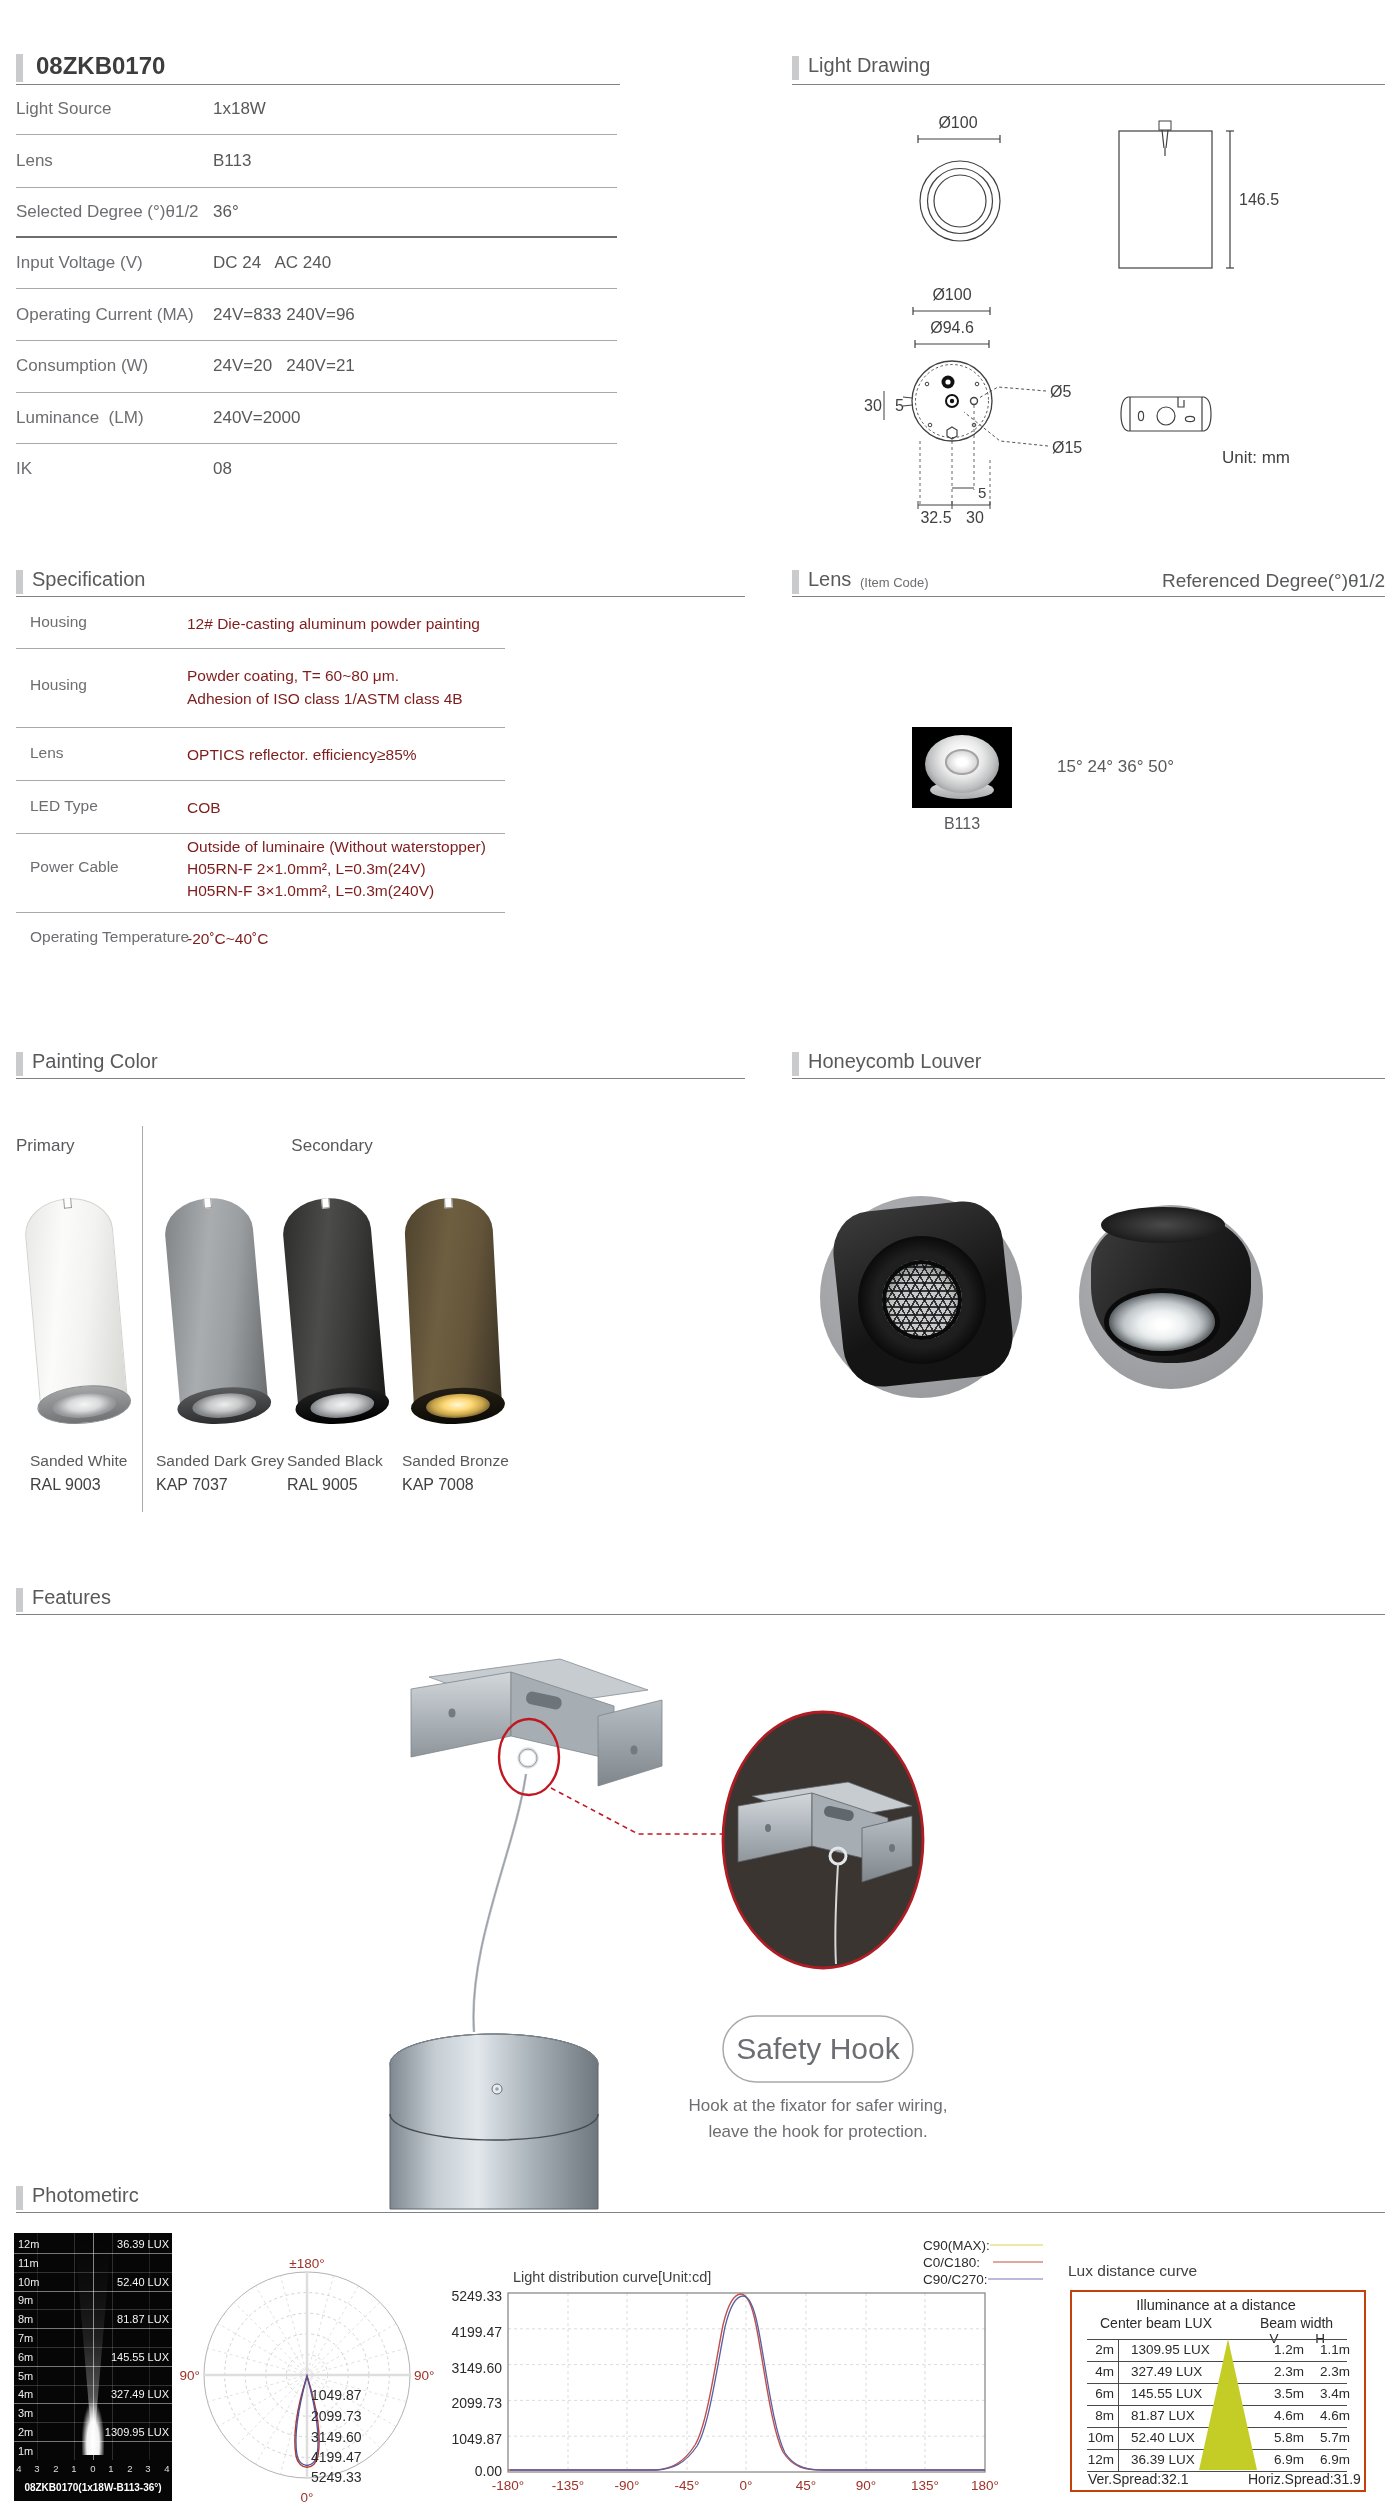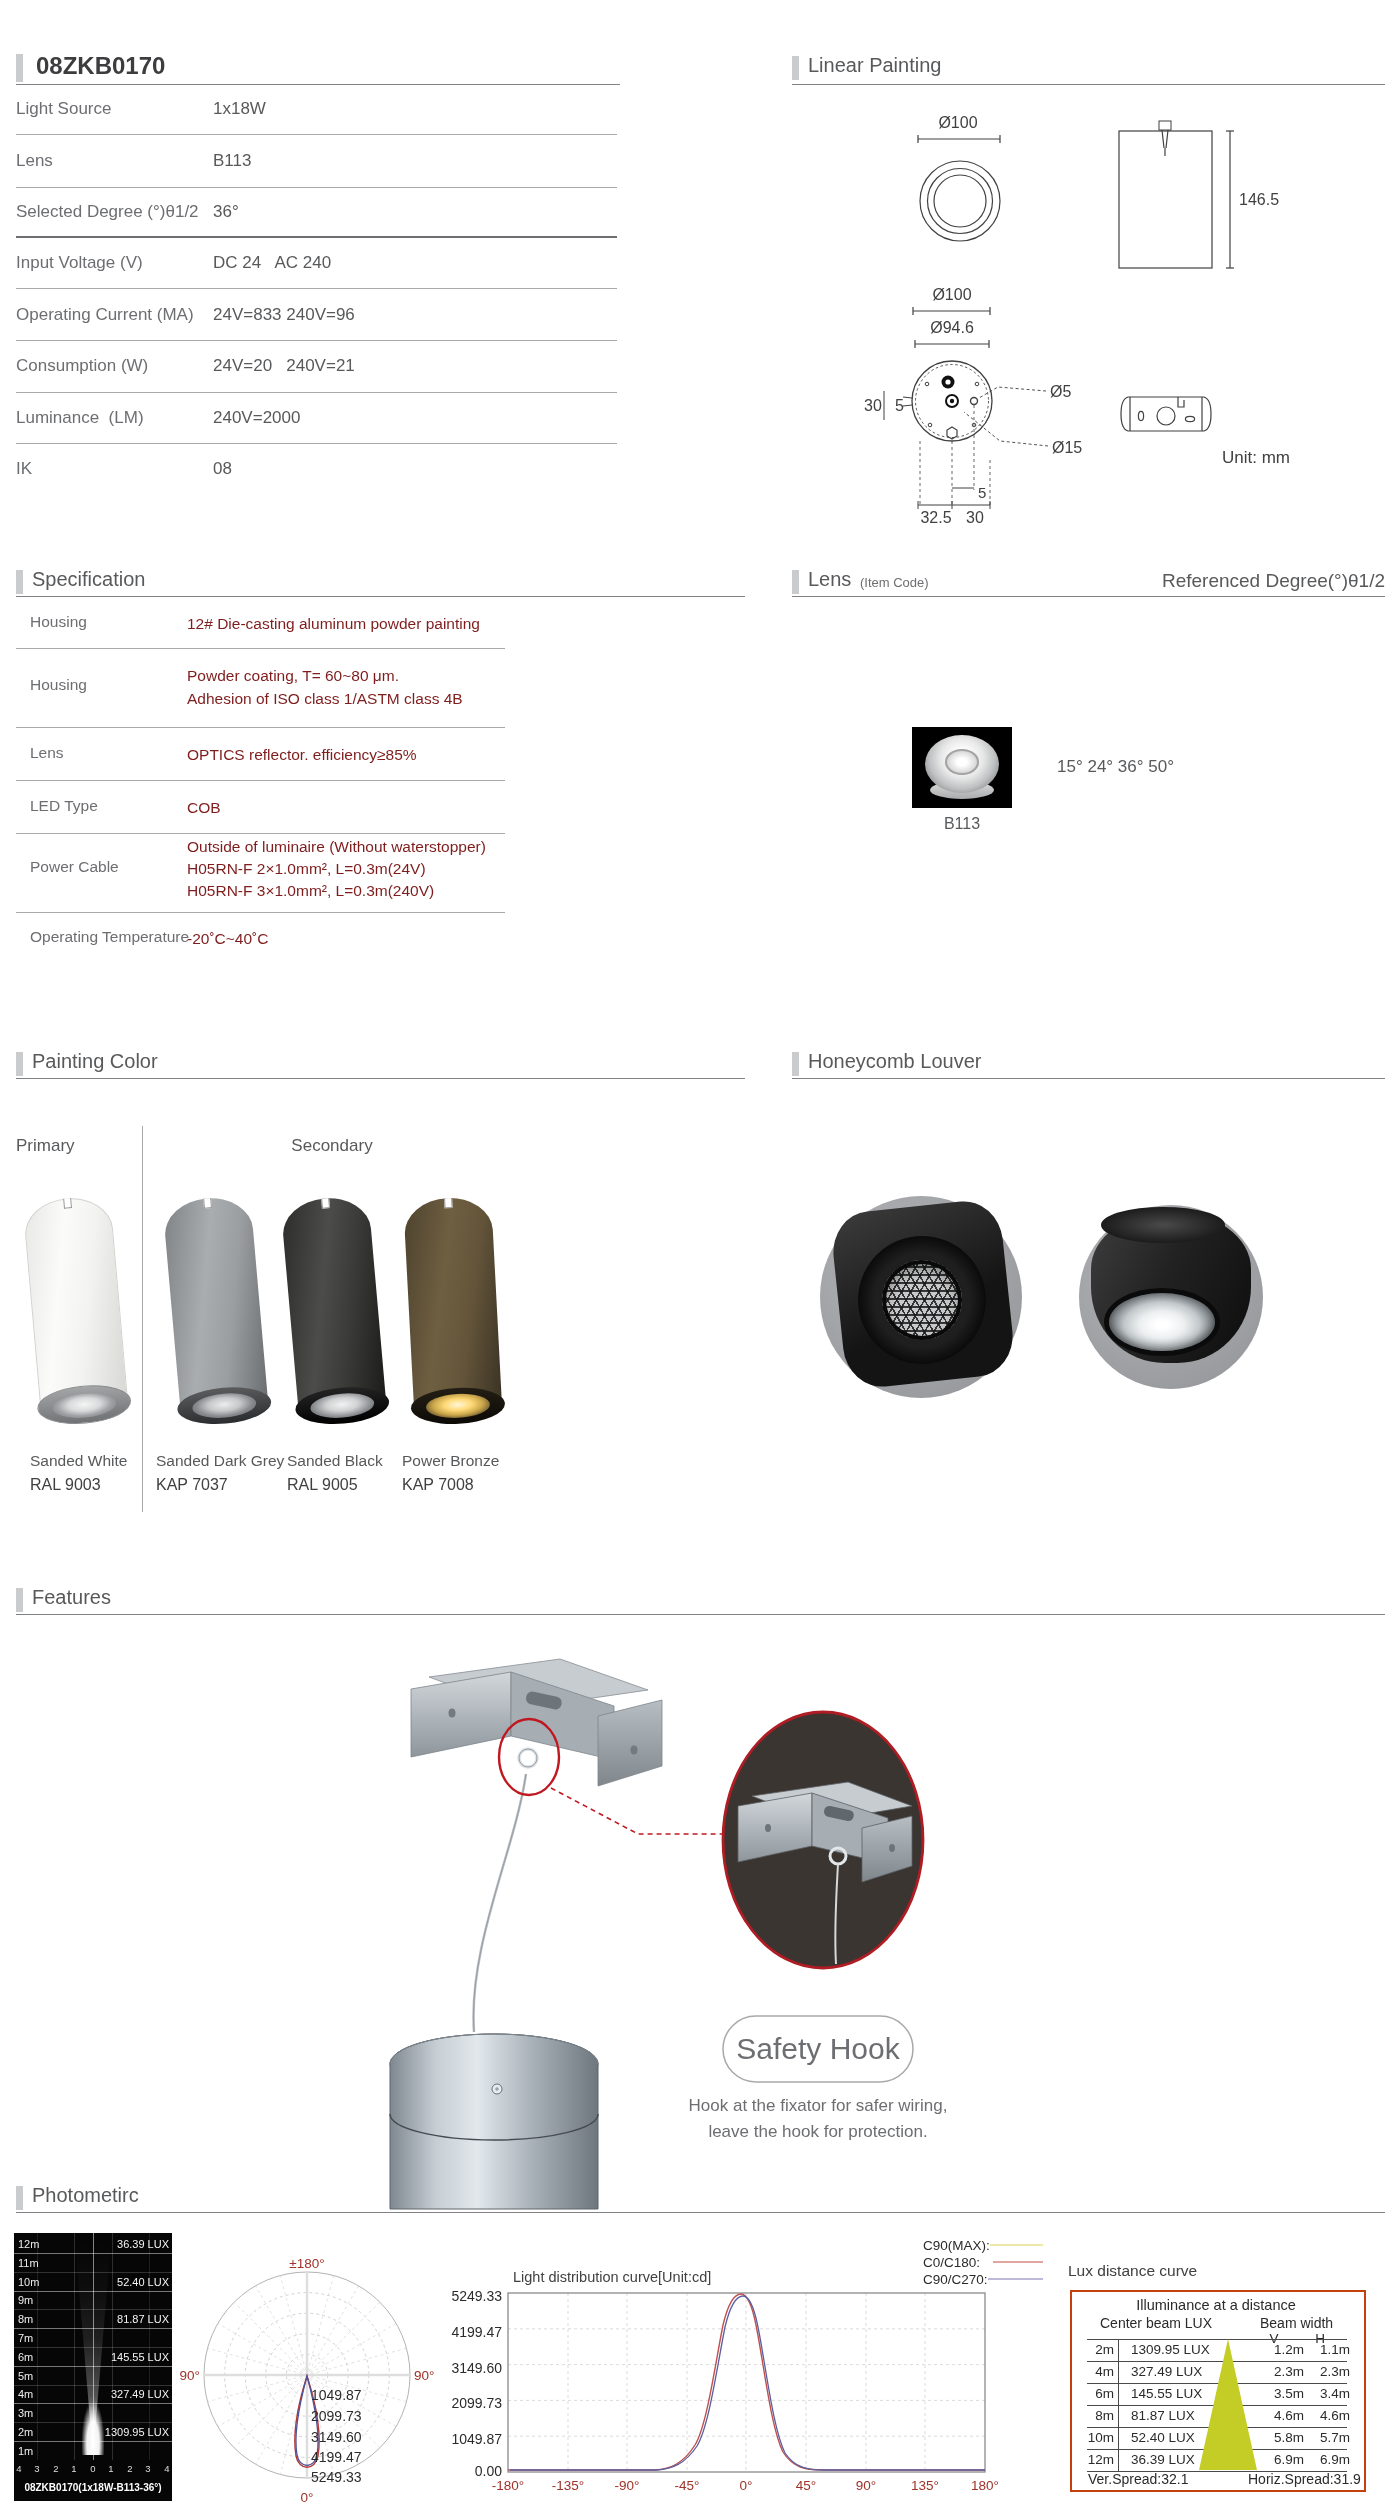--- a/index.html
+++ b/index.html
@@ -89,7 +89,7 @@
   <div class="abs val" style="left:213px;top:459px">08</div>
 
   <div class="abs bar" style="left:792px;top:56px"></div>
-  <div class="abs h-title" style="left:808px;top:54px">Linear Painting</div>
+  <div class="abs h-title" style="left:808px;top:54px">Light Drawing</div>
   <div class="abs rule" style="left:792px;top:84px;width:593px"></div>
 
   <svg class="abs" style="left:780px;top:95px" width="609" height="440" viewBox="780 95 609 440">

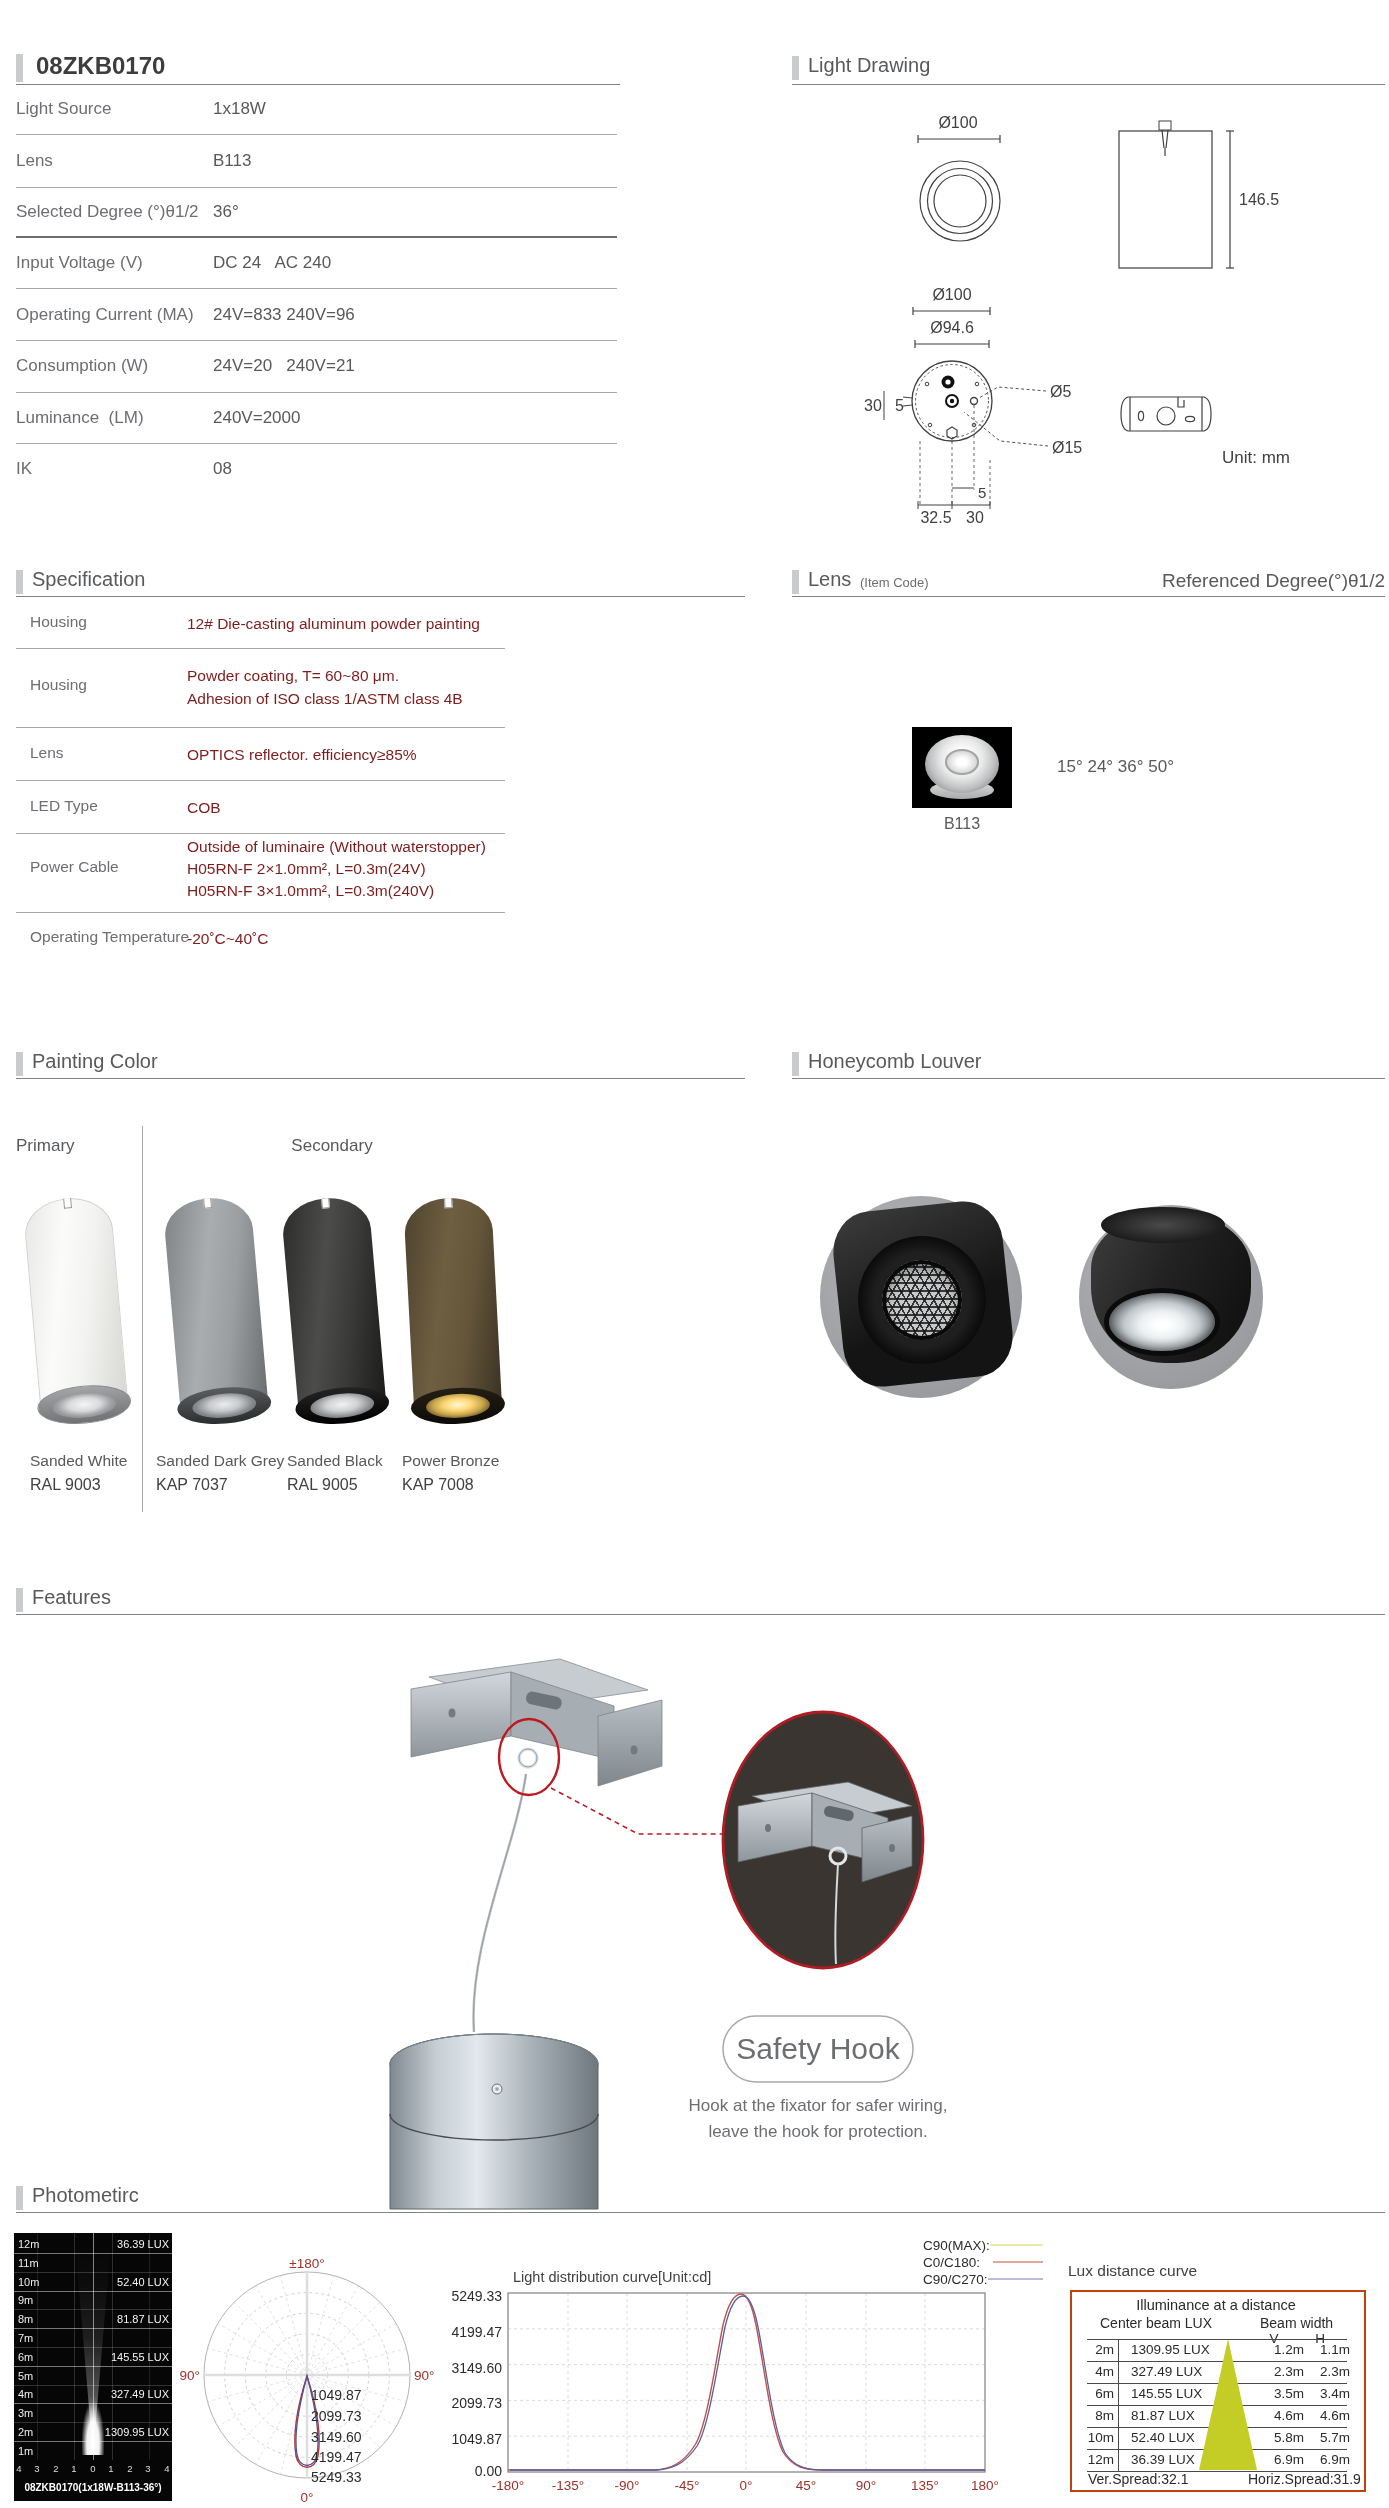--- a/index.html
+++ b/index.html
@@ -264,7 +264,7 @@
   <div class="abs pc-code" style="left:156px;top:1476px">KAP 7037</div>
   <div class="abs pc-name" style="left:287px;top:1452px">Sanded Black</div>
   <div class="abs pc-code" style="left:287px;top:1476px">RAL 9005</div>
-  <div class="abs pc-name" style="left:402px;top:1452px">Power Bronze</div>
+  <div class="abs pc-name" style="left:402px;top:1452px">Sanded Bronze</div>
   <div class="abs pc-code" style="left:402px;top:1476px">KAP 7008</div>
 
   <div class="abs bar" style="left:792px;top:1052px"></div>

